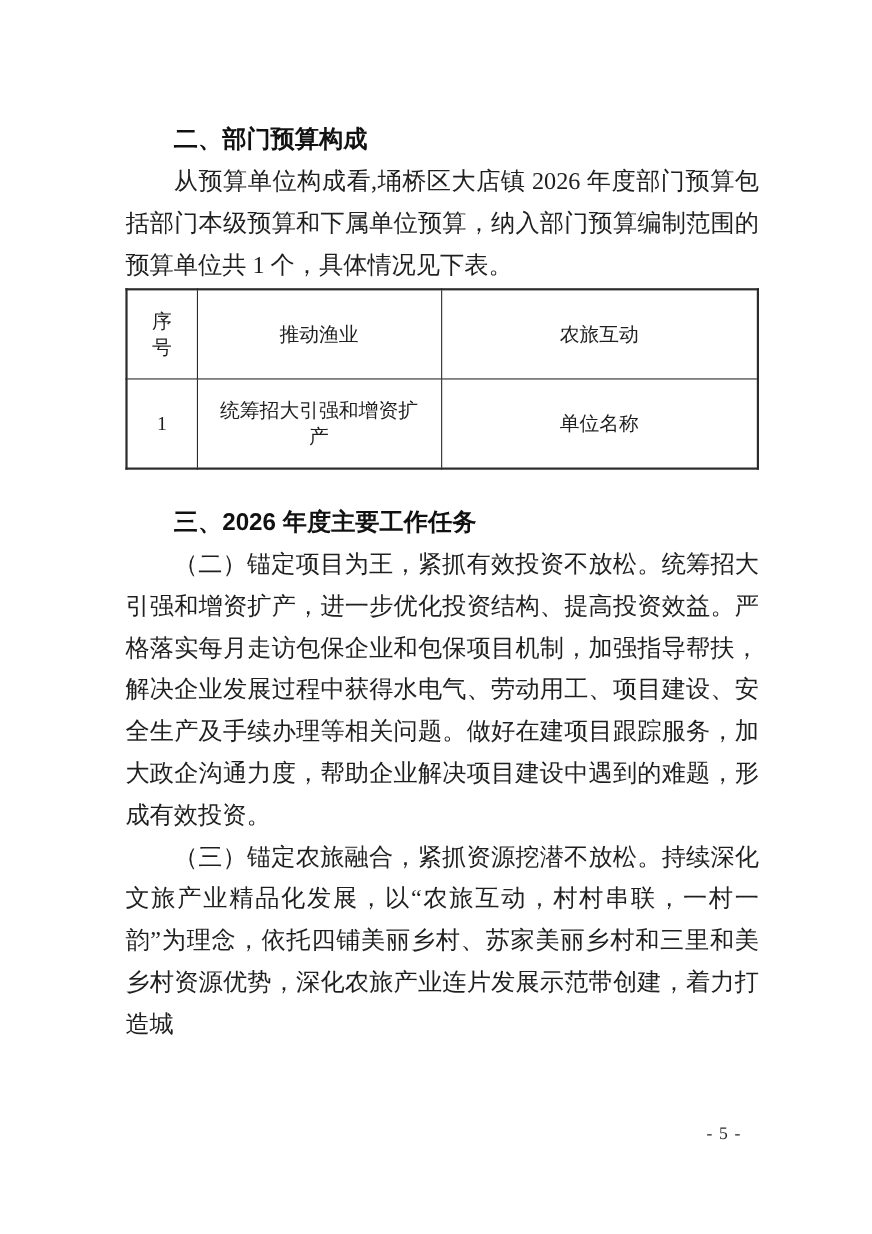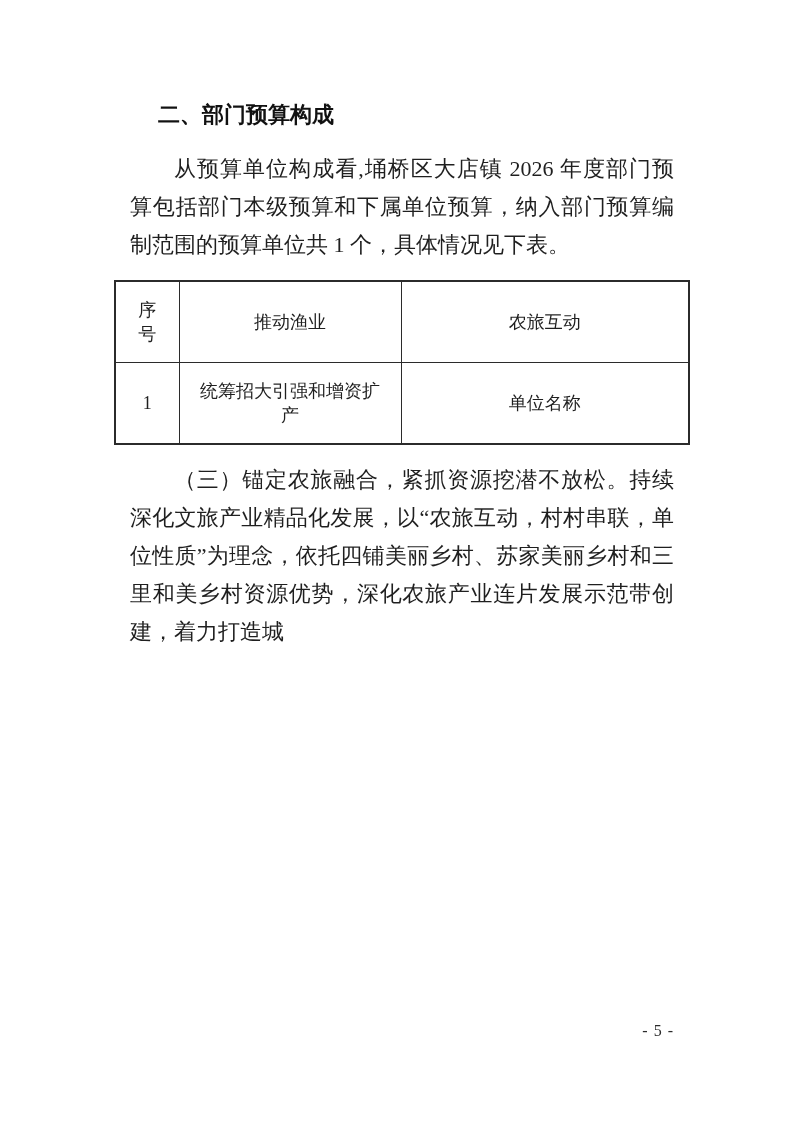--- a/index.html
+++ b/index.html
@@ -18,7 +18,7 @@
   .content {
     position: absolute;
     left: 114px;
-    top: 96px;
+    top: 108px;
     width: 576px;
   }
   .sec-heading {

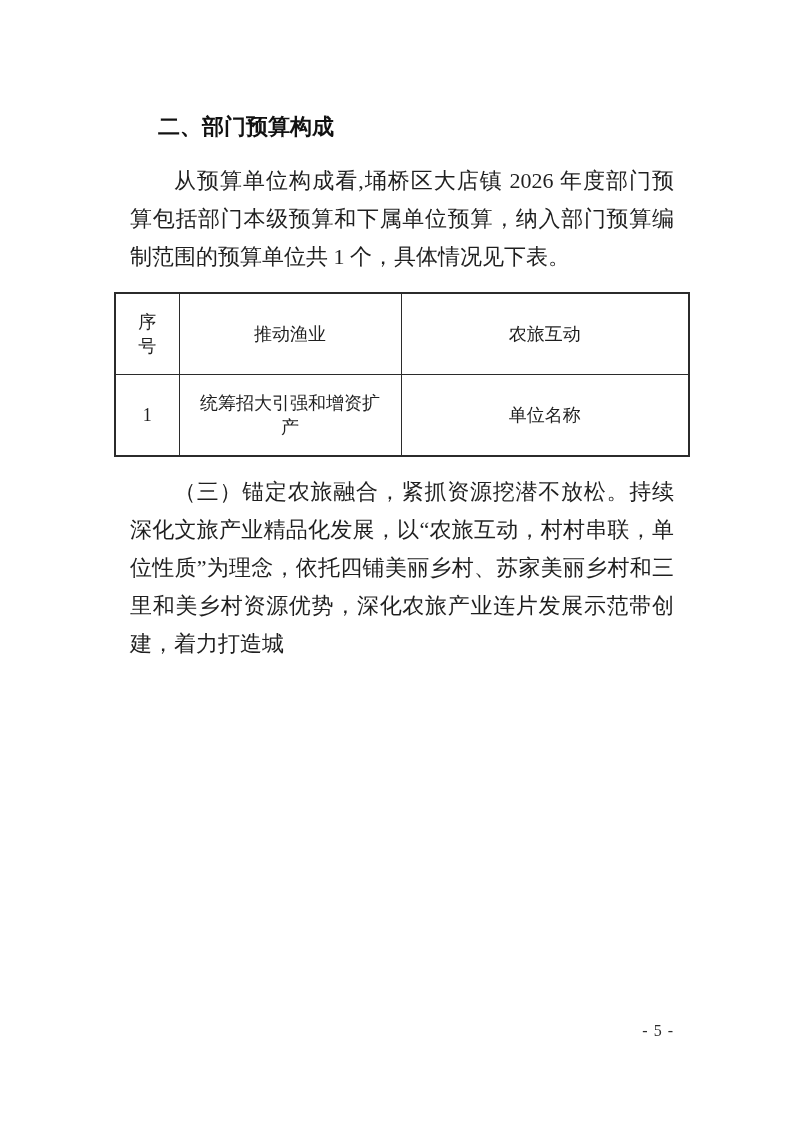--- a/index.html
+++ b/index.html
@@ -40,7 +40,7 @@
     line-height: 38px;
     text-align: justify;
     text-indent: 44px;
-    margin: 16px;
+    margin: 0;
     color: #1f1f1f;
   }
   table.units {

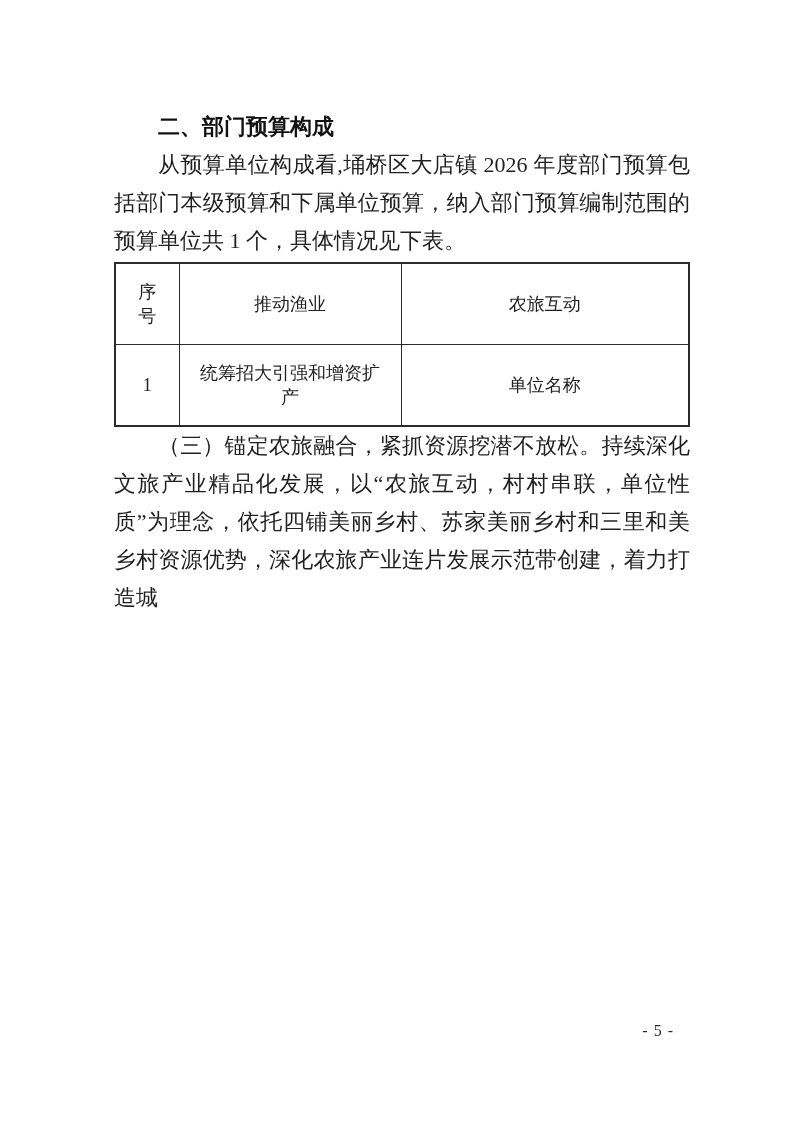--- a/index.html
+++ b/index.html
@@ -107,6 +107,7 @@
       </tbody>
     </table>
 
+    <h2 class="sec-heading second">三、2026 年度主要工作任务</h2>
 
 
 

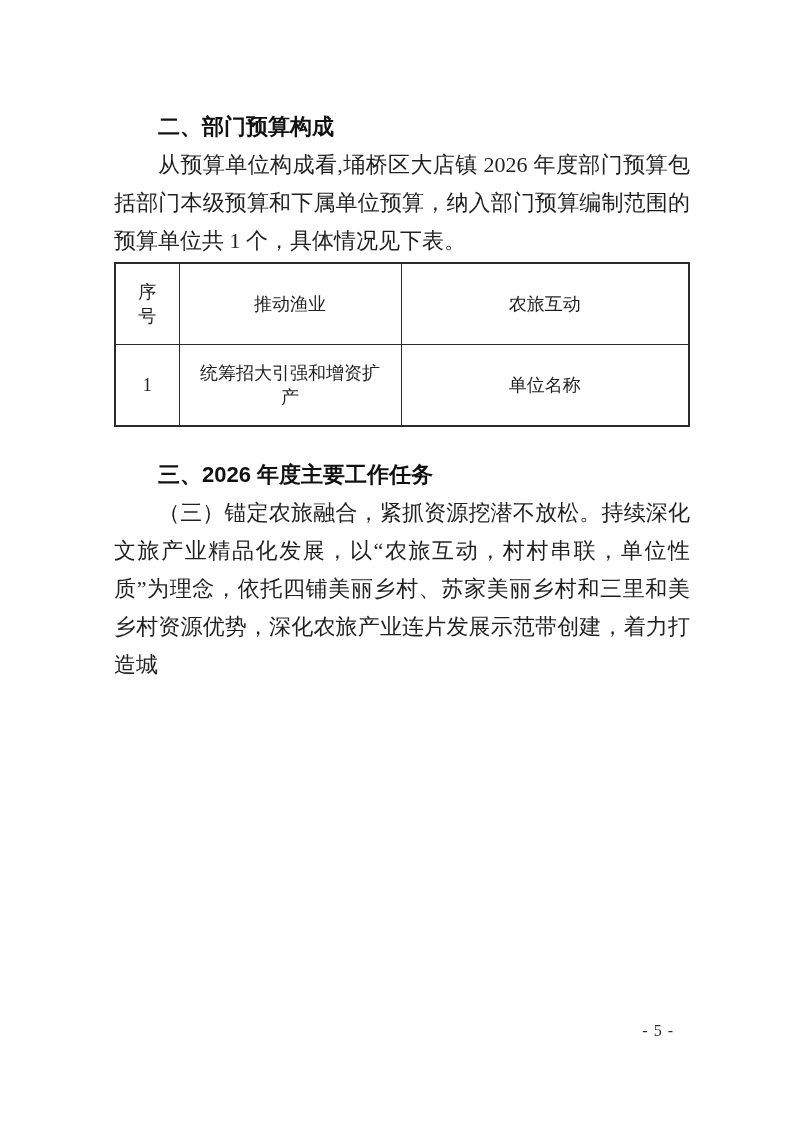--- a/index.html
+++ b/index.html
@@ -110,6 +110,7 @@
     <h2 class="sec-heading second">三、2026 年度主要工作任务</h2>
 
 
+    <p class="para">（二）锚定项目为王，紧抓有效投资不放松。统筹招大引强和增资扩产，进一步优化投资结构、提高投资效益。严格落实每月走访包保企业和包保项目机制，加强指导帮扶，解决企业发展过程中获得水电气、劳动用工、项目建设、安全生产及手续办理等相关问题。做好在建项目跟踪服务，加大政企沟通力度，帮助企业解决项目建设中遇到的难题，形成有效投资。</p>
 
     <p class="para">（三）锚定农旅融合，紧抓资源挖潜不放松。持续深化文旅产业精品化发展，以“农旅互动，村村串联，单位性质”为理念，依托四铺美丽乡村、苏家美丽乡村和三里和美乡村资源优势，深化农旅产业连片发展示范带创建，着力打造城</p>
 

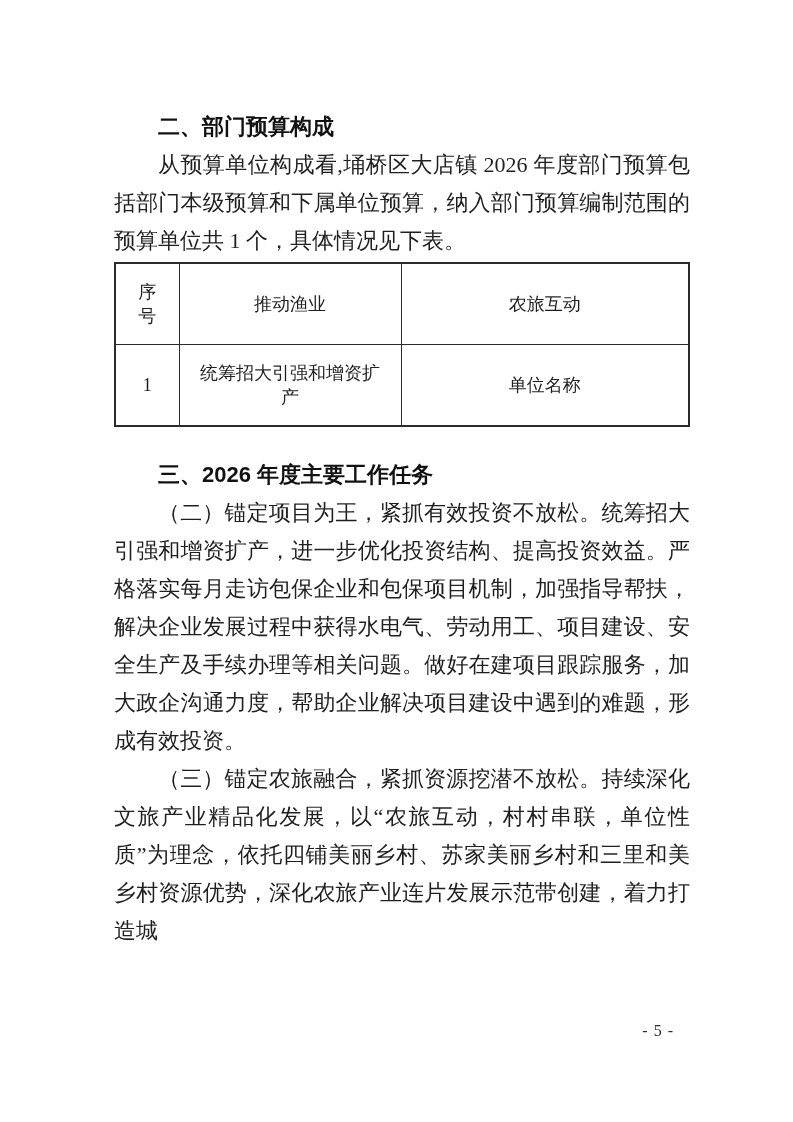--- a/index.html
+++ b/index.html
@@ -112,7 +112,7 @@
 
     <p class="para">（二）锚定项目为王，紧抓有效投资不放松。统筹招大引强和增资扩产，进一步优化投资结构、提高投资效益。严格落实每月走访包保企业和包保项目机制，加强指导帮扶，解决企业发展过程中获得水电气、劳动用工、项目建设、安全生产及手续办理等相关问题。做好在建项目跟踪服务，加大政企沟通力度，帮助企业解决项目建设中遇到的难题，形成有效投资。</p>
 
-    <p class="para">（三）锚定农旅融合，紧抓资源挖潜不放松。持续深化文旅产业精品化发展，以“农旅互动，村村串联，单位性质”为理念，依托四铺美丽乡村、苏家美丽乡村和三里和美乡村资源优势，深化农旅产业连片发展示范带创建，着力打造城</p>
+    <p class="para">（三）锚定农旅融合，紧抓资源挖潜不放松。持续深化文旅产业精品化发展，以“农旅互动，村村串联，一村一韵”为理念，依托四铺美丽乡村、苏家美丽乡村和三里和美乡村资源优势，深化农旅产业连片发展示范带创建，着力打造城</p>
 
   </div>
 

